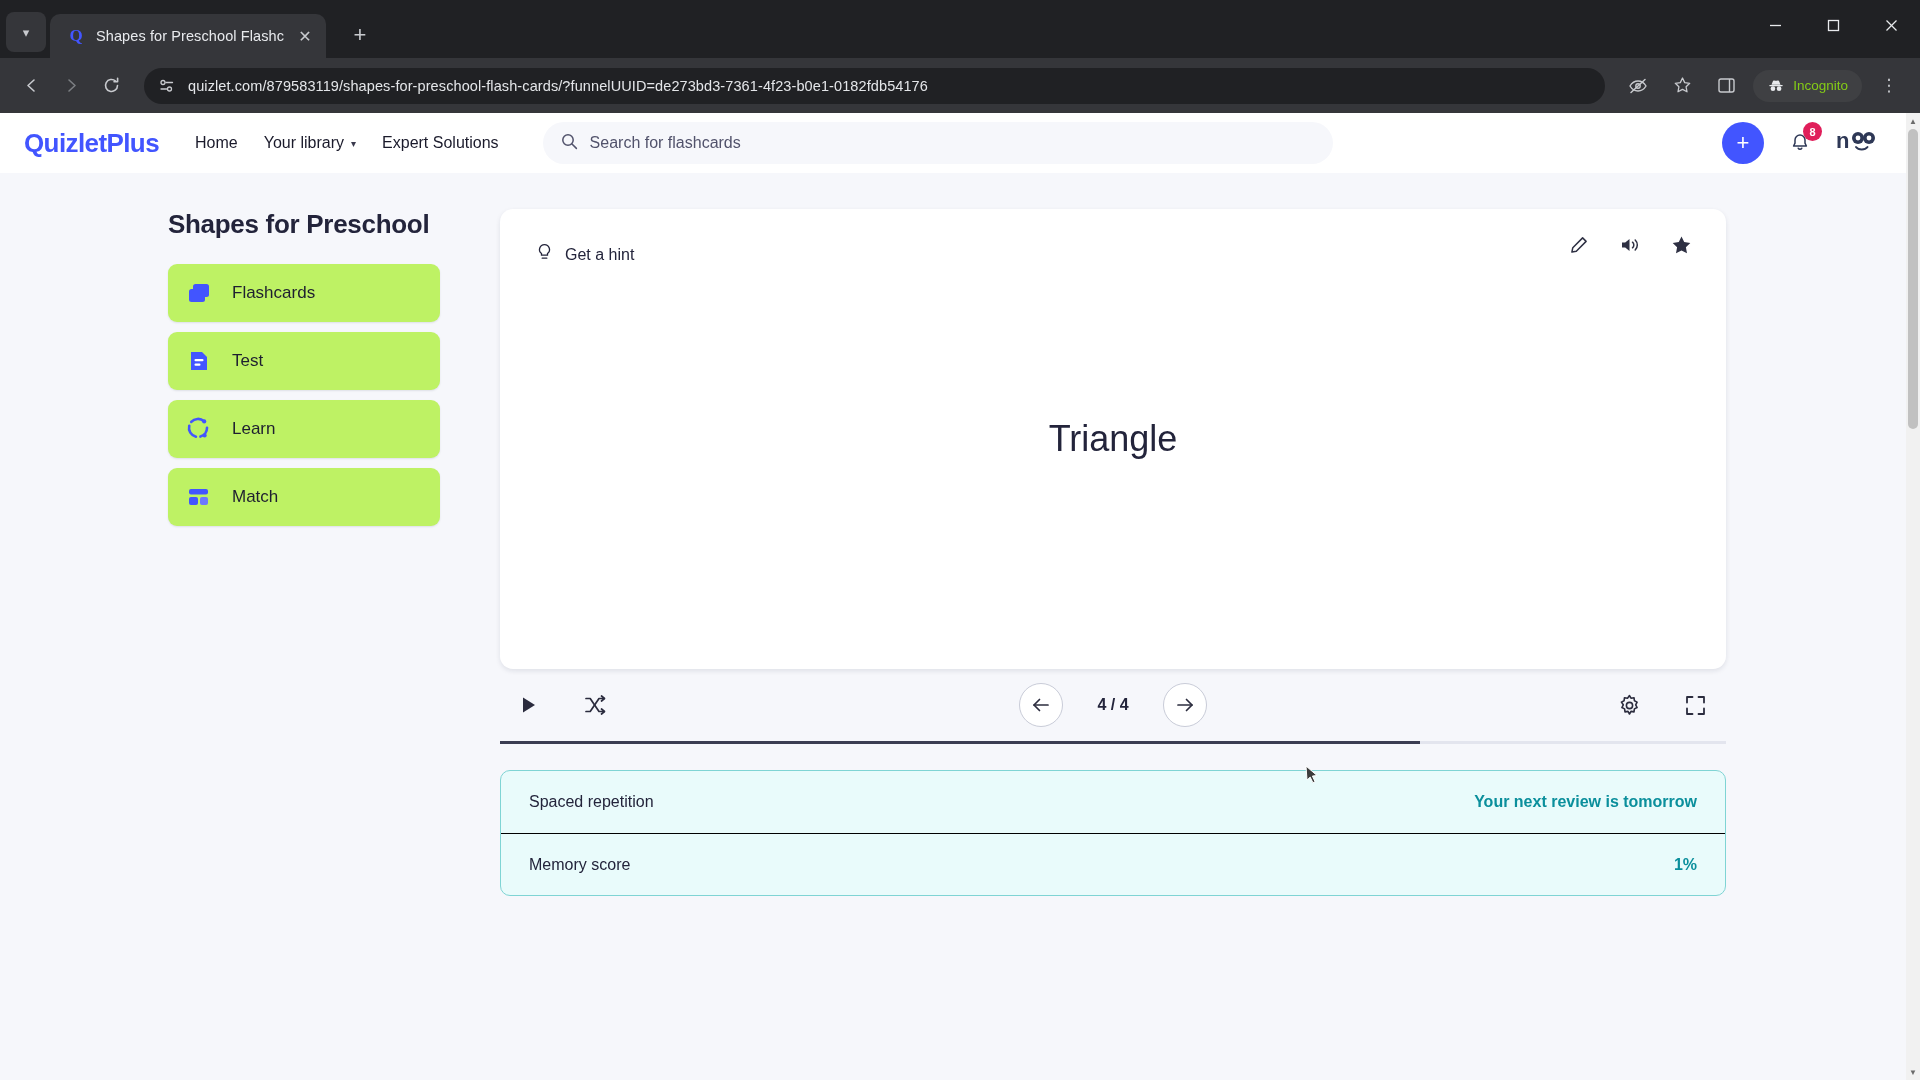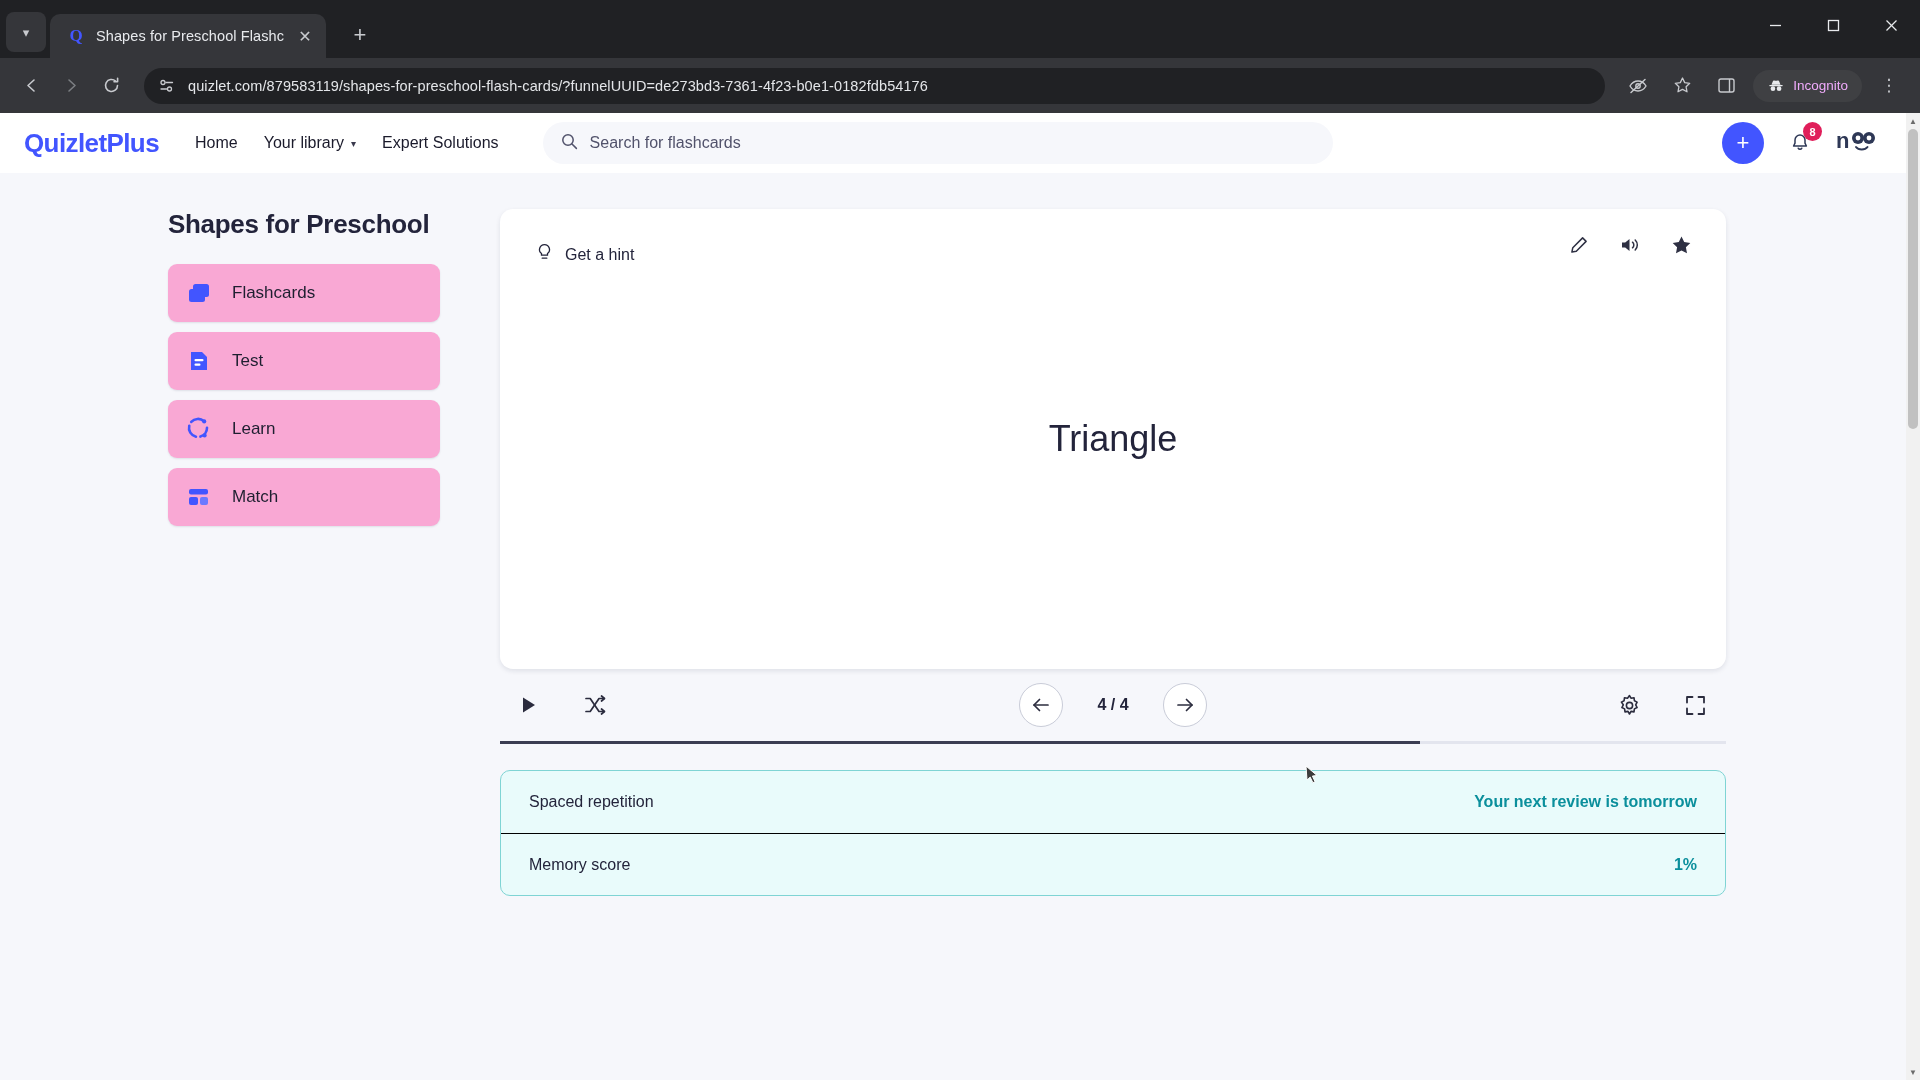--- a/index.html
+++ b/index.html
@@ -71,7 +71,7 @@
   .omni-right { display: flex; align-items: center; gap: 10px; flex: none; }
   .incognito-pill {
     height: 32px; background: #3f4043; border-radius: 16px; display: flex;
-    align-items: center; gap: 8px; padding: 0 14px; color: #f0abfc; font-size: 13.5px; flex: none;
+    align-items: center; gap: 8px; padding: 0 14px; color: #84cc16; font-size: 13.5px; flex: none;
   }
 
   

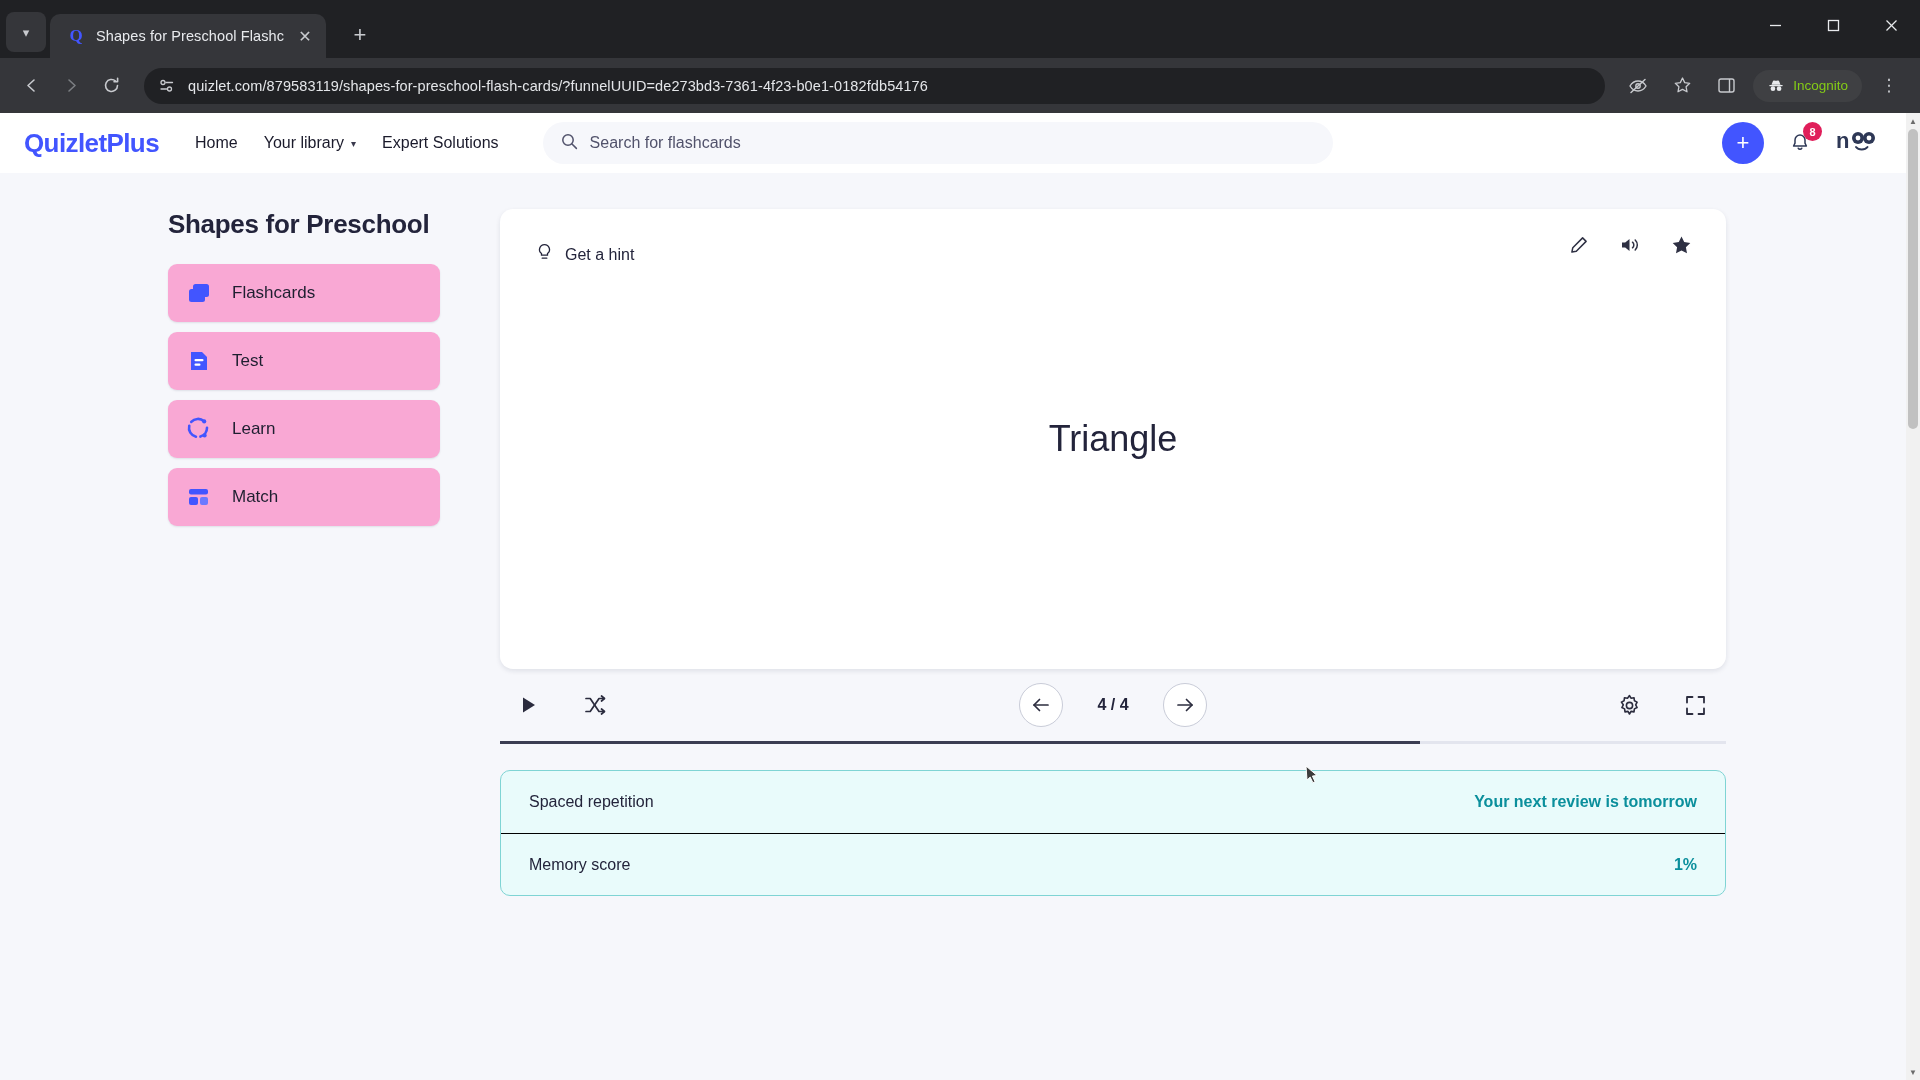--- a/index.html
+++ b/index.html
@@ -111,7 +111,7 @@
   .set-title { font-size: 26px; font-weight: bold; color: #23243b; margin-bottom: 24px; letter-spacing: -.3px; }
   .mode-list { display: flex; flex-direction: column; gap: 10px; width: 272px; }
   .mode {
-    height: 58px; background: #f9a8d4; border-radius: 9px; display: flex; align-items: center;
+    height: 58px; background: #bef264; border-radius: 9px; display: flex; align-items: center;
     padding: 0 0 0 16px; gap: 18px; box-shadow: 0 1px 2px rgba(20,25,60,.10);
   }
   .mode-label { font-size: 17px; color: #1e1f30; }

